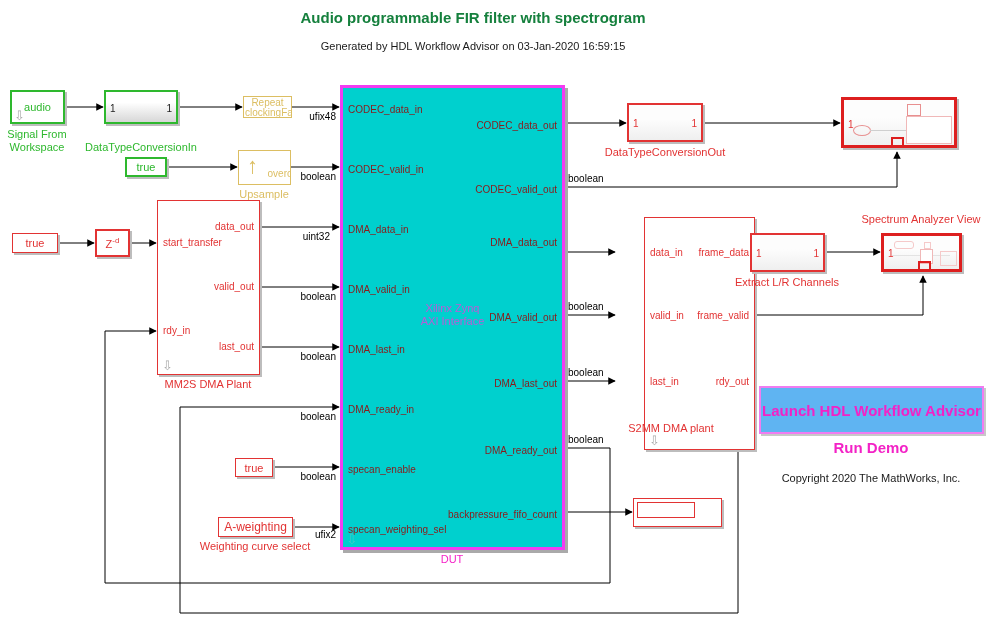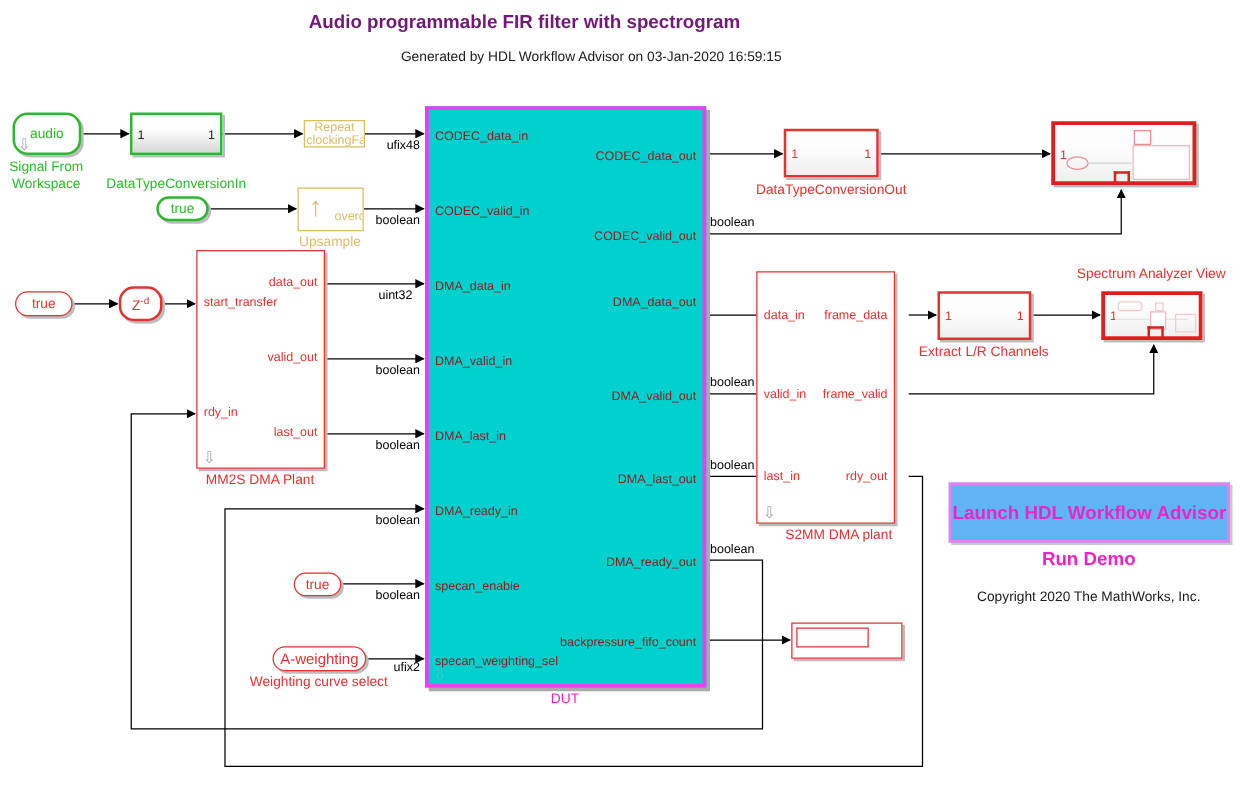--- a/index.html
+++ b/index.html
@@ -9,7 +9,7 @@
   .blk{position:absolute;box-sizing:border-box;z-index:2;background:#fff;}
   .shadow{box-shadow:2px 2px 0 #bdbdbd;}
   .annot{position:absolute;z-index:3;}
-  .title{font-weight:bold;font-size:15px;color:#701a75;text-align:left;}
+  .title{font-weight:bold;font-size:15px;color:#15803d;text-align:center;}
   .subtitle{font-size:11px;color:#1a1a1a;text-align:center;}
   .blklabel{position:absolute;z-index:3;font-size:11px;text-align:center;line-height:13px;}
   .green{color:#2EB82E;} .greenb{border:2px solid #2EB82E;}

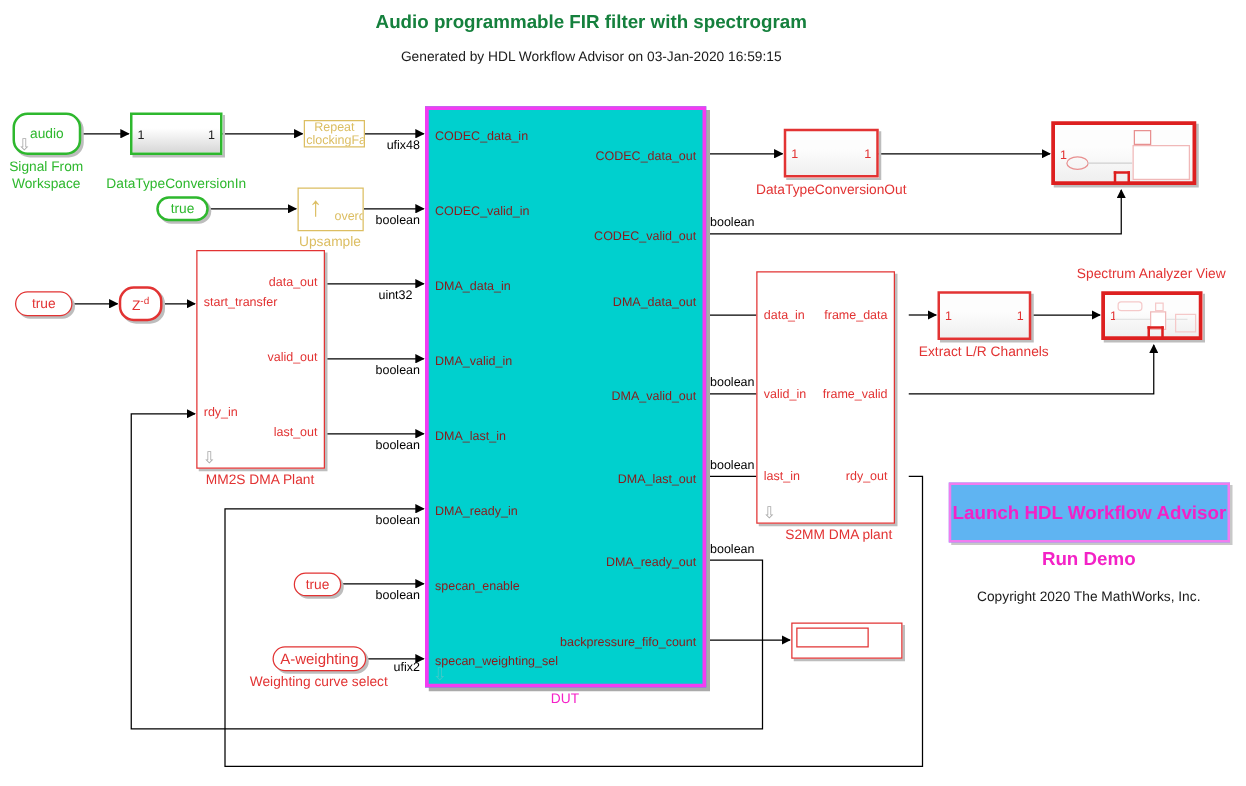--- a/index.html
+++ b/index.html
@@ -16,7 +16,7 @@
   .yellow{color:#DCBE62;} .yellowb{border:2px solid #DCBE62;}
   .red{color:#E23333;} .redb{border:2px solid #E23333;}
   .thickred{border:3px solid #DD1F1F;}
-  .ctext{display:flex;align-items:center;justify-content:center;font-size:11px;border-radius:12px;}
+  .ctext{display:flex;align-items:center;justify-content:center;font-size:11px;}
   .grad{background:linear-gradient(#ffffff 35%,#d7d7d7 100%);}
   .lightgrad{background:linear-gradient(#fdfdfd 40%,#efefef 100%);}
   .portnum{position:absolute;font-size:10px;line-height:12px;z-index:3;}

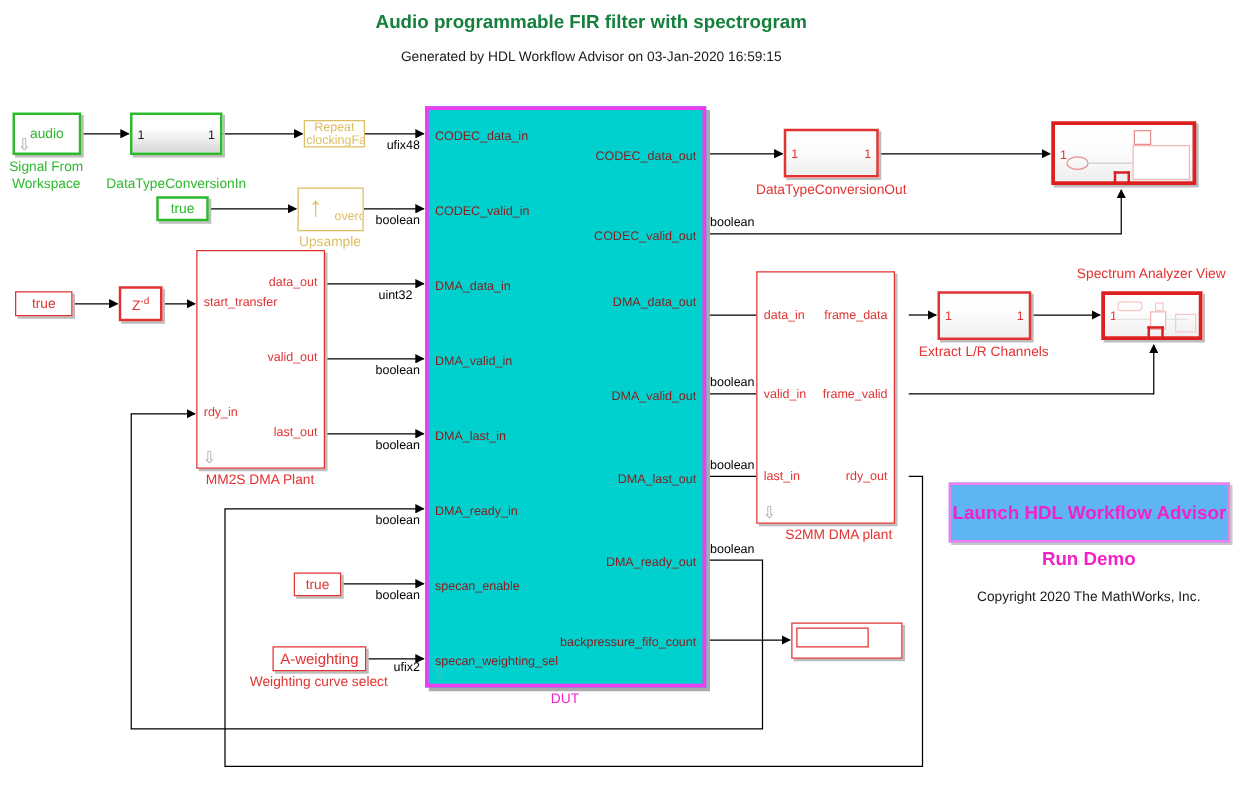--- a/index.html
+++ b/index.html
@@ -152,7 +152,7 @@
     <span class="trig" style="left:47px;bottom:-2px;"></span>
   </div>
 
-  <div class="blk shadow" style="left:605px;top:217px;width:111px;height:202px;border:1.5px solid #E23333;">
+  <div class="blk shadow" style="left:644px;top:217px;width:111px;height:233px;border:1.5px solid #E23333;">
     <span class="subport" style="left:5px;top:29px;">data_in</span>
     <span class="subport" style="left:5px;top:92px;">valid_in</span>
     <span class="subport" style="left:5px;top:158px;">last_in</span>

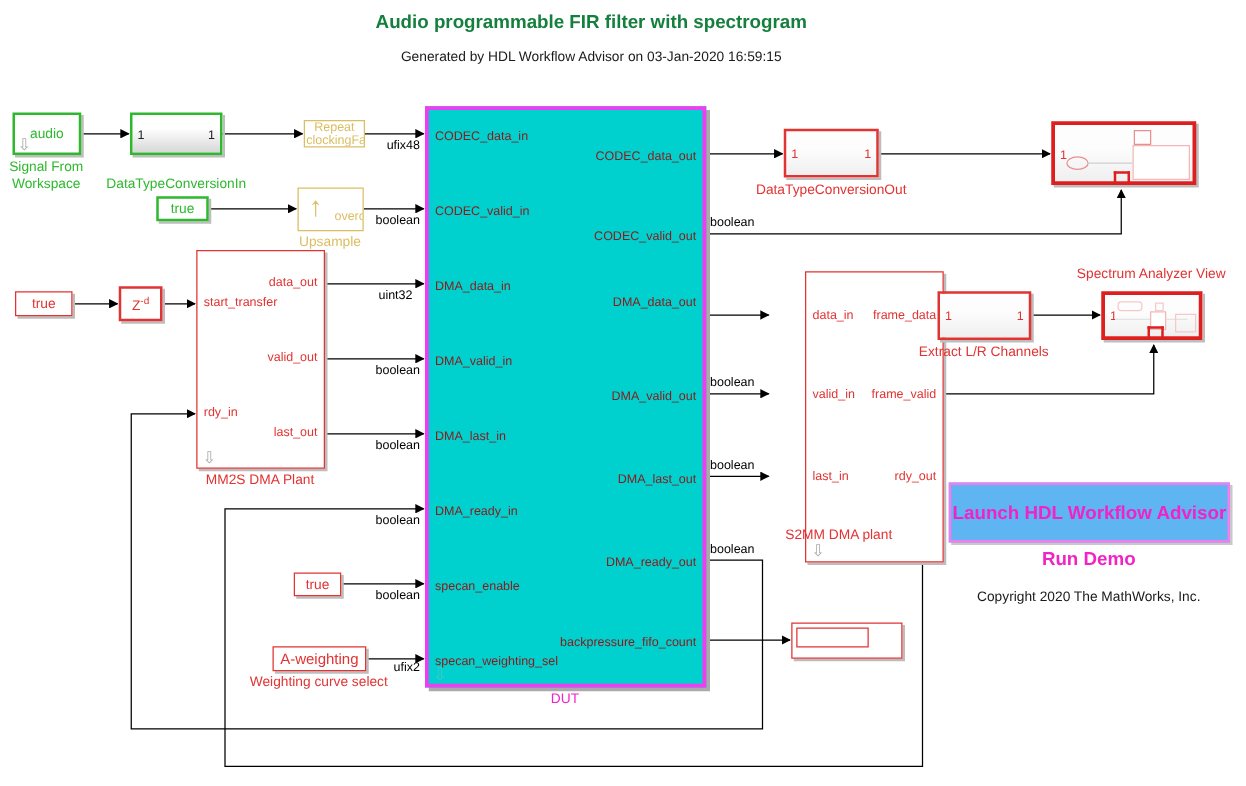--- a/index.html
+++ b/index.html
@@ -133,6 +133,10 @@
     <span class="dutport" style="right:5px;top:290px;">DMA_last_out</span>
     <span class="dutport" style="right:5px;top:357px;">DMA_ready_out</span>
     <span class="dutport" style="right:5px;top:421px;">backpressure_fifo_count</span>
+    <div style="position:absolute;left:0;top:214px;width:100%;text-align:center;color:#B95CD6;font-size:11px;line-height:13px;">
+      <div>Xilinx Zynq</div>
+      <div>AXI Interface</div>
+    </div>
     <span class="badge" style="left:3px;bottom:1px;color:#3FC9C9;font-size:14px;">⇩</span>
   </div>
   <div class="blklabel" style="left:377px;top:553px;width:150px;color:#F522C8;">DUT</div>

